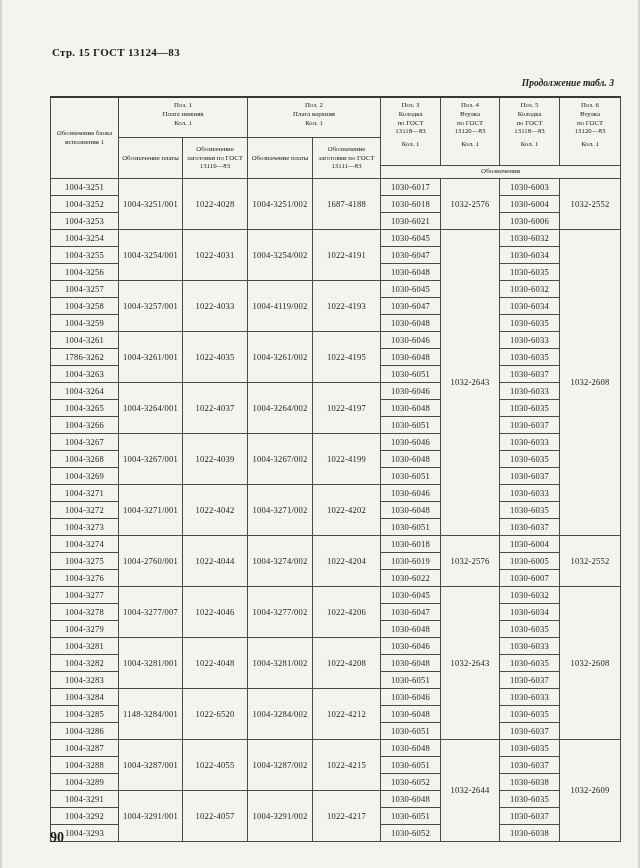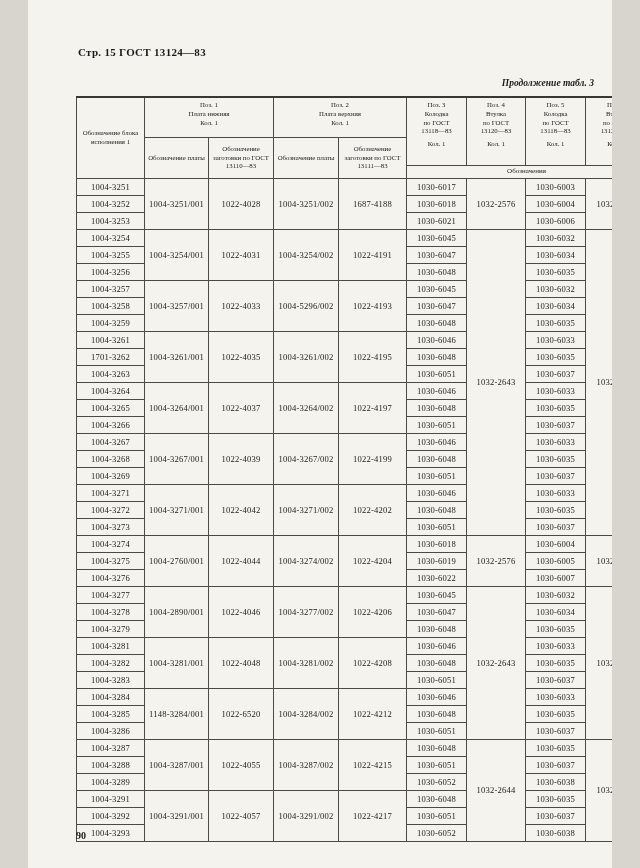--- a/index.html
+++ b/index.html
@@ -6,7 +6,7 @@
   html, body { margin: 0; padding: 0; }
   body { background: #d8d5cf; font-family: "Liberation Serif", serif; }
   .page {
-    width: 584px; height: 868px; position: relative; overflow: hidden;
+    width: 636px; height: 868px; position: relative; overflow: hidden;
     background: #f5f3ee; color: #1b1b1b; margin: 0 auto;
   }
   .doc-header {

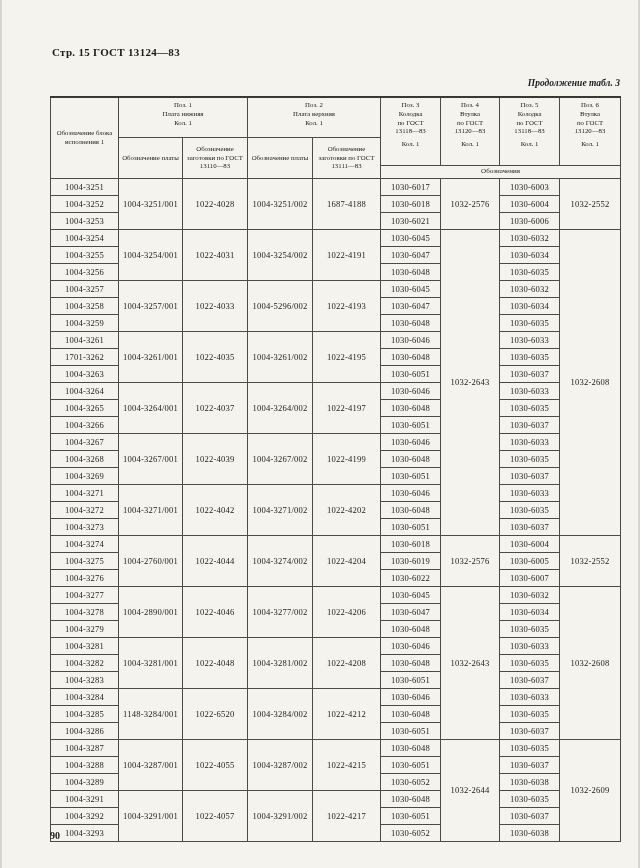--- a/index.html
+++ b/index.html
@@ -14,7 +14,7 @@
     font-size: 11px; font-weight: bold; letter-spacing: .3px;
   }
   .continuation {
-    position: absolute; right: 18px; top: 78px;
+    position: absolute; right: 24px; top: 78px;
     font-size: 9.5px; font-style: italic; font-weight: bold;
   }
   .gost-table {

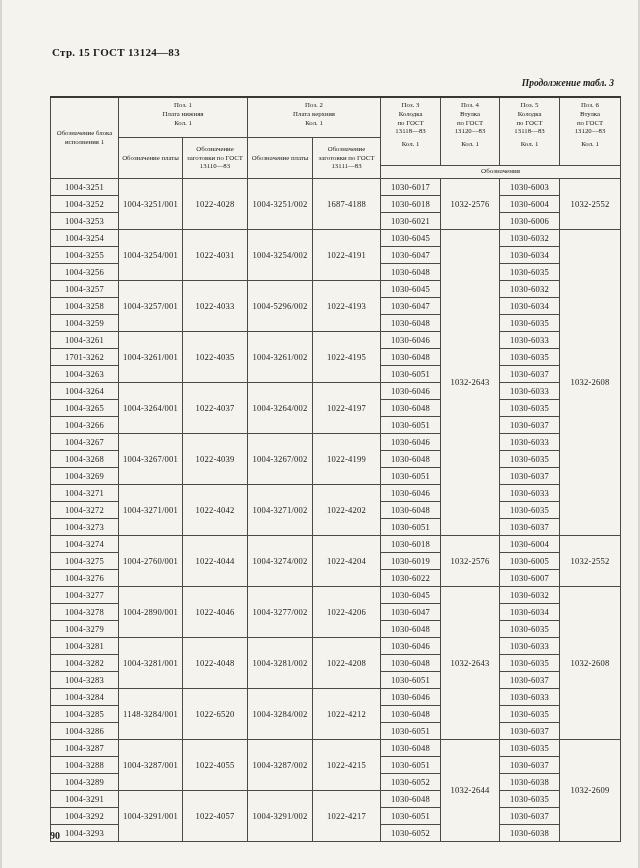--- a/index.html
+++ b/index.html
@@ -159,7 +159,7 @@
           <td>1004-3257</td>
           <td rowspan="3">1004-3257/001</td>
           <td rowspan="3">1022-4033</td>
-          <td rowspan="3">1004-5296/002</td>
+          <td rowspan="3">1004-4119/002</td>
           <td rowspan="3">1022-4193</td>
           <td>1030-6045</td>
           <td>1030-6032</td>

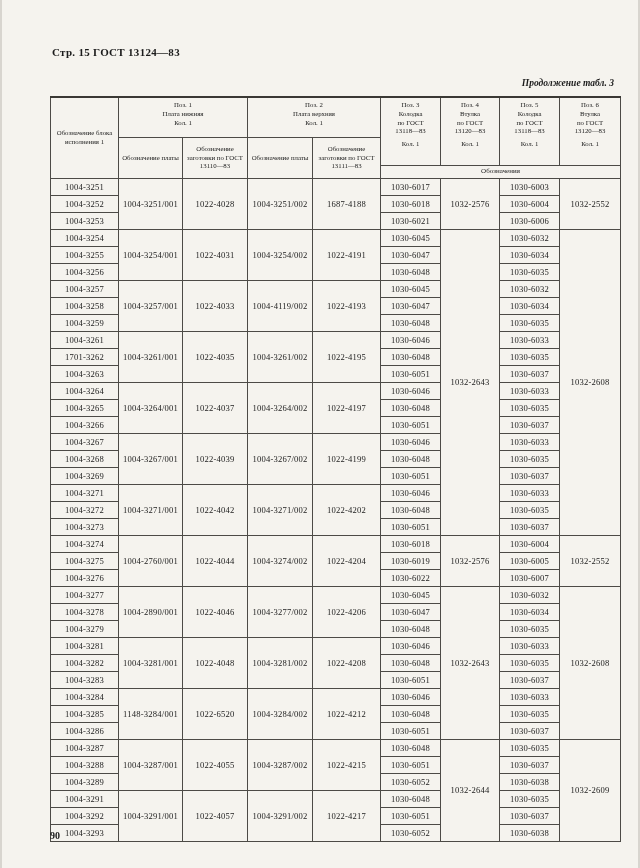--- a/index.html
+++ b/index.html
@@ -184,7 +184,7 @@
           <td>1030-6033</td>
         </tr>
         <tr>
-          <td>1701-3262</td>
+          <td>1786-3262</td>
           <td>1030-6048</td>
           <td>1030-6035</td>
         </tr>

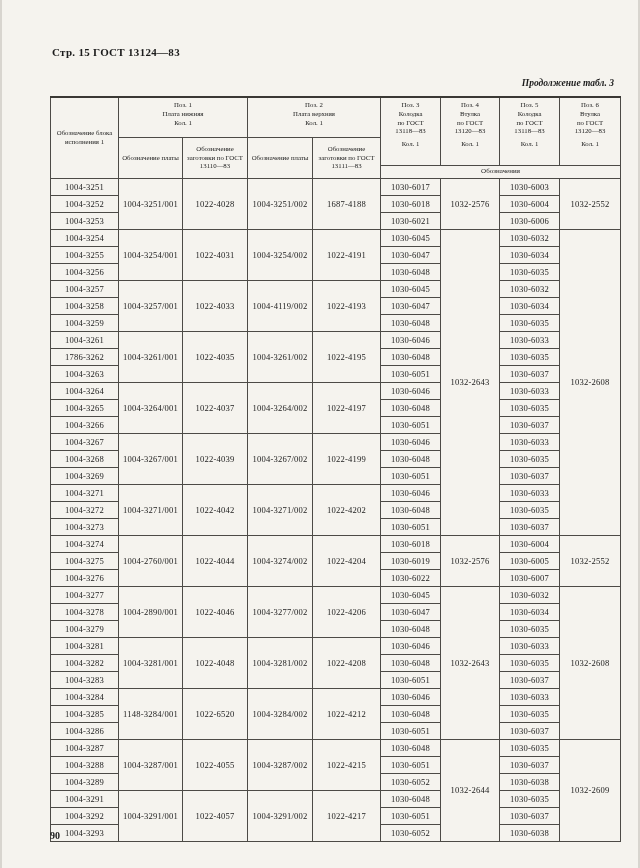--- a/index.html
+++ b/index.html
@@ -273,7 +273,7 @@
         </tr>
         <tr>
           <td>1004-3277</td>
-          <td rowspan="3">1004-2890/001</td>
+          <td rowspan="3">1004-3277/007</td>
           <td rowspan="3">1022-4046</td>
           <td rowspan="3">1004-3277/002</td>
           <td rowspan="3">1022-4206</td>

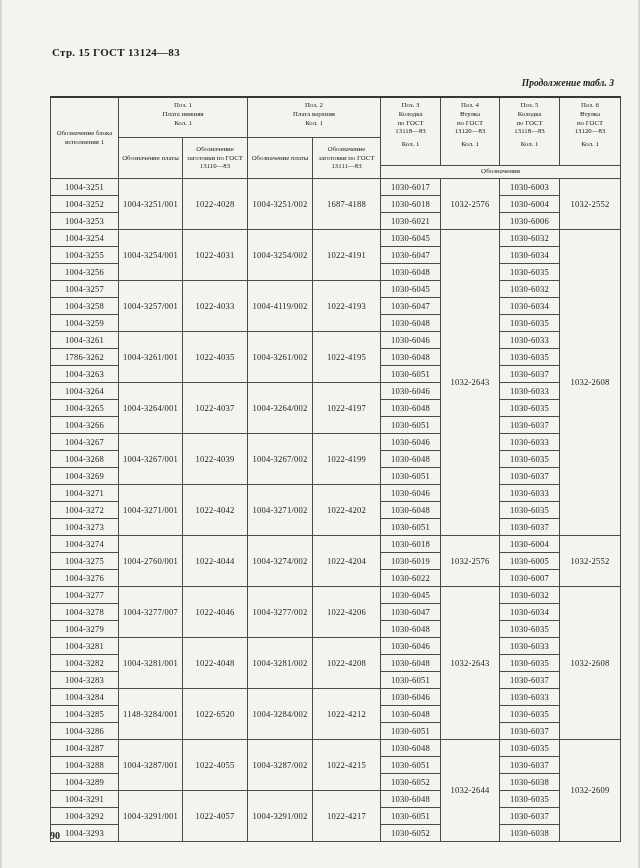--- a/index.html
+++ b/index.html
@@ -38,7 +38,7 @@
     font-size: 8.6px; text-align: center; vertical-align: middle;
     height: 17px; padding: 0 1px; letter-spacing: .2px;
   }
-  .page-number { position: absolute; left: 48px; top: 830px; font-size: 10px; font-weight: bold; }
+  .page-number { position: absolute; left: 48px; top: 830px; font-size: 14px; font-weight: bold; }
 </style>
 </head>
 <body>

